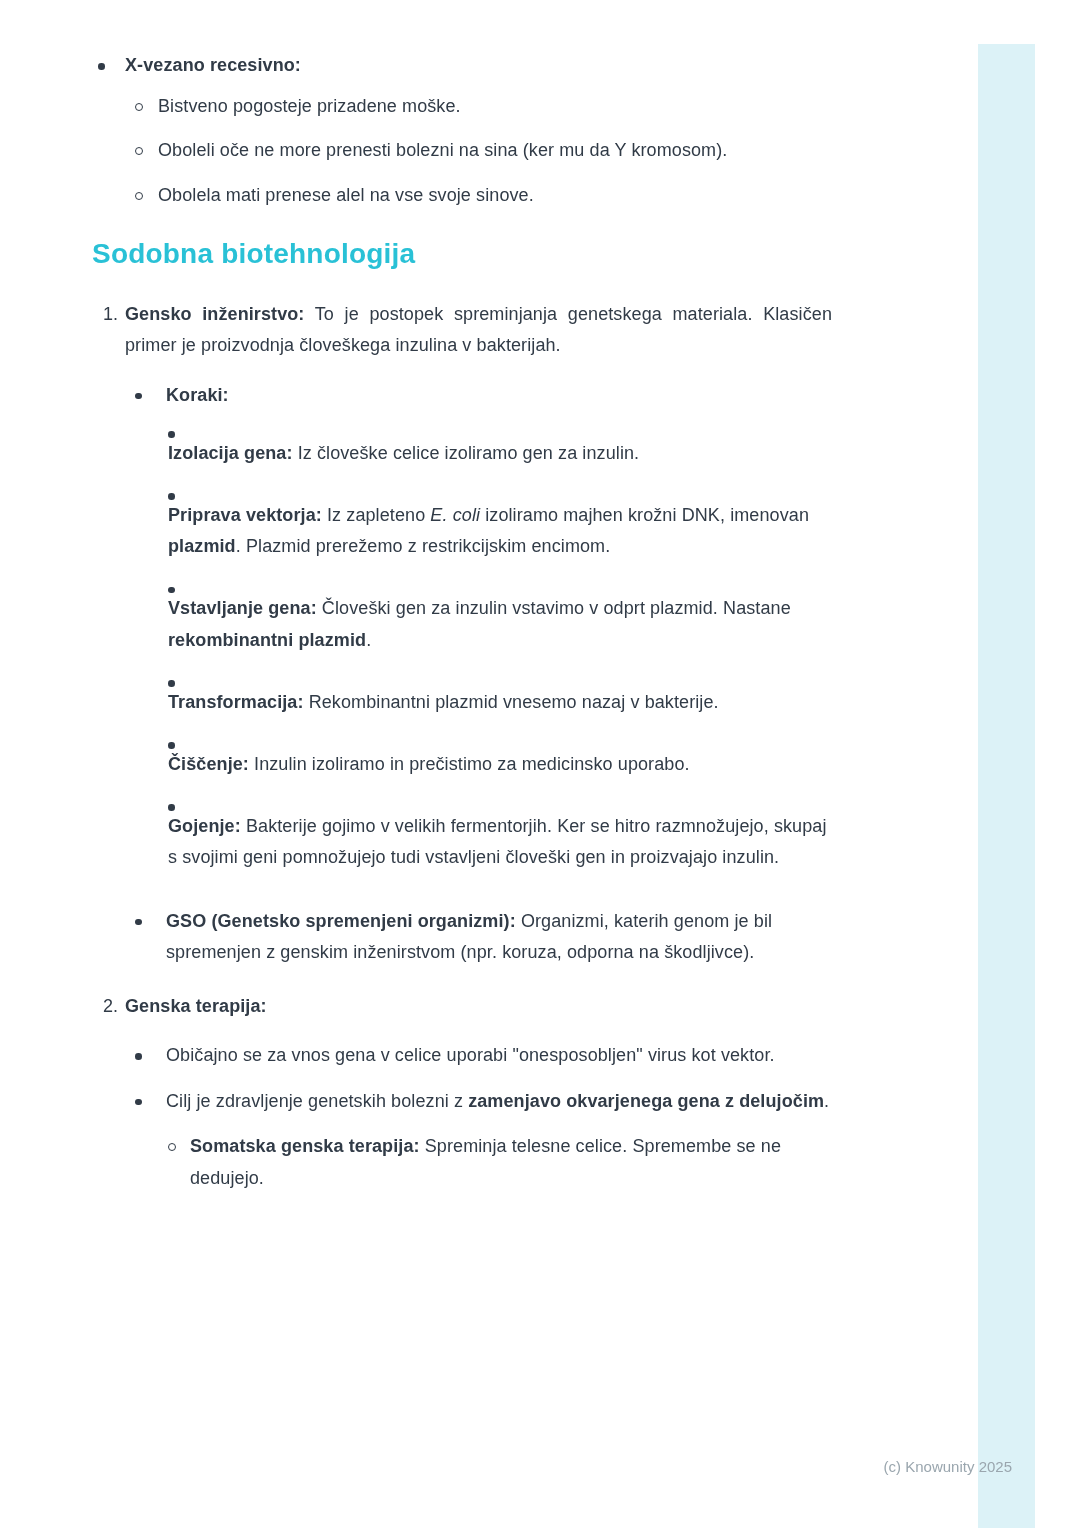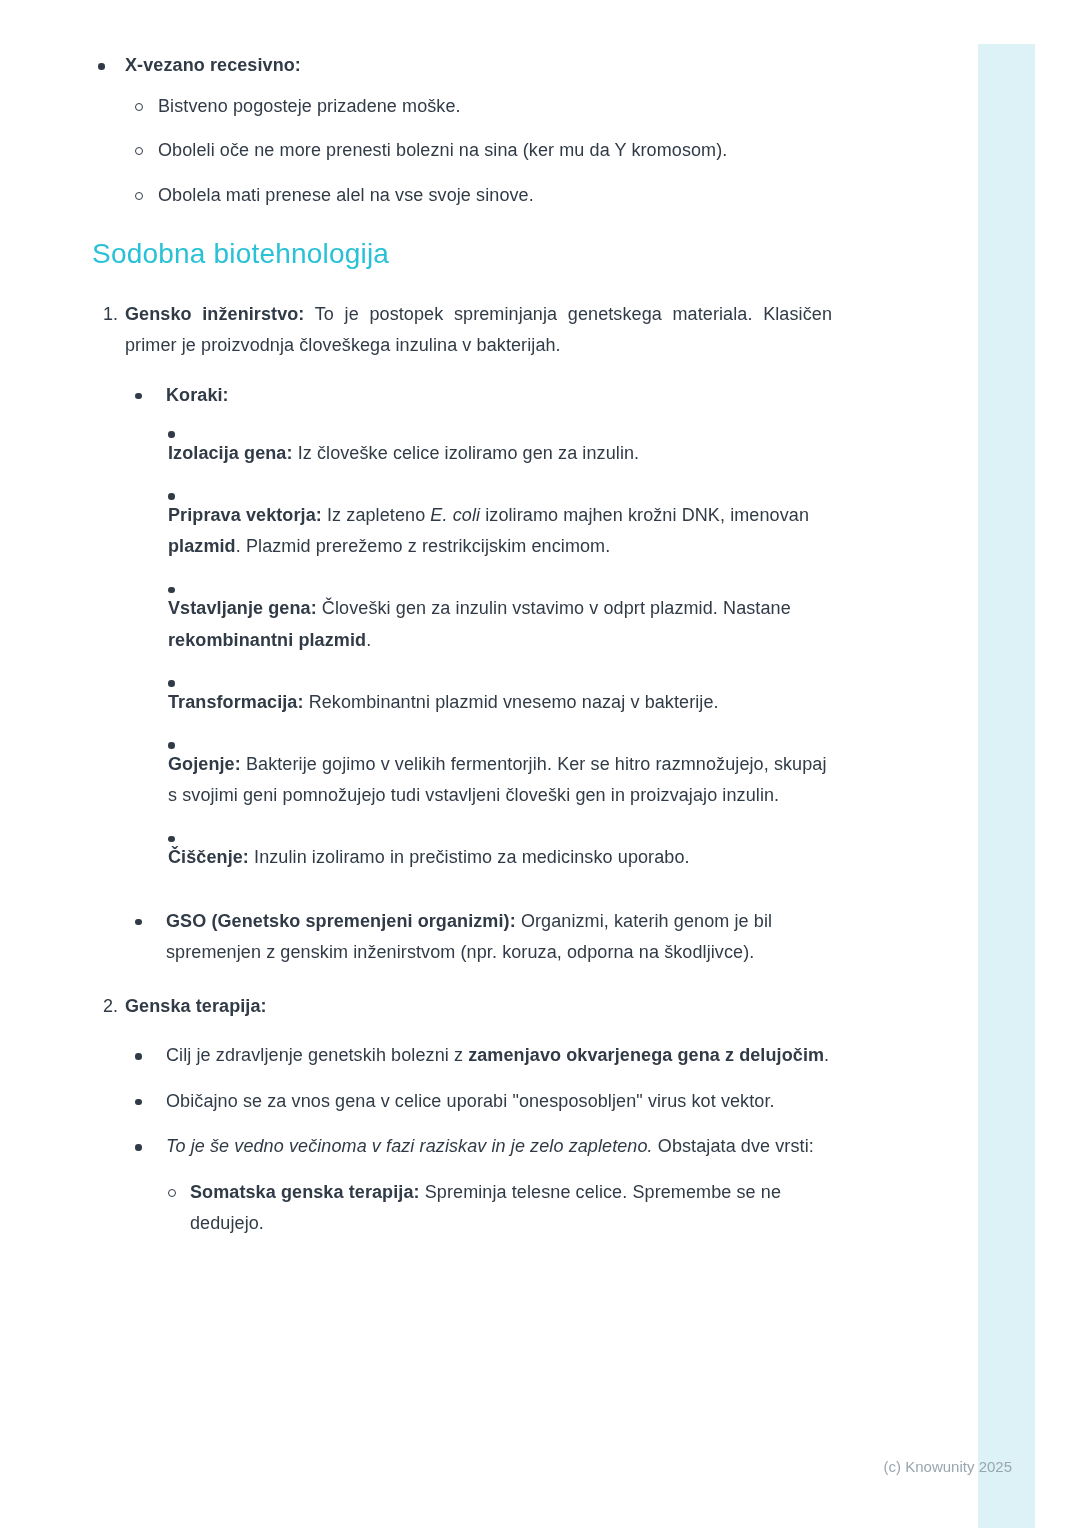--- a/index.html
+++ b/index.html
@@ -59,7 +59,7 @@
   .heading {
     margin:24px 0 26px 0;
     font-size:28px;
-    font-weight:400;
+    font-weight:700;
     color:#29c1d6;
     letter-spacing:0.2px;
     line-height:1.35;

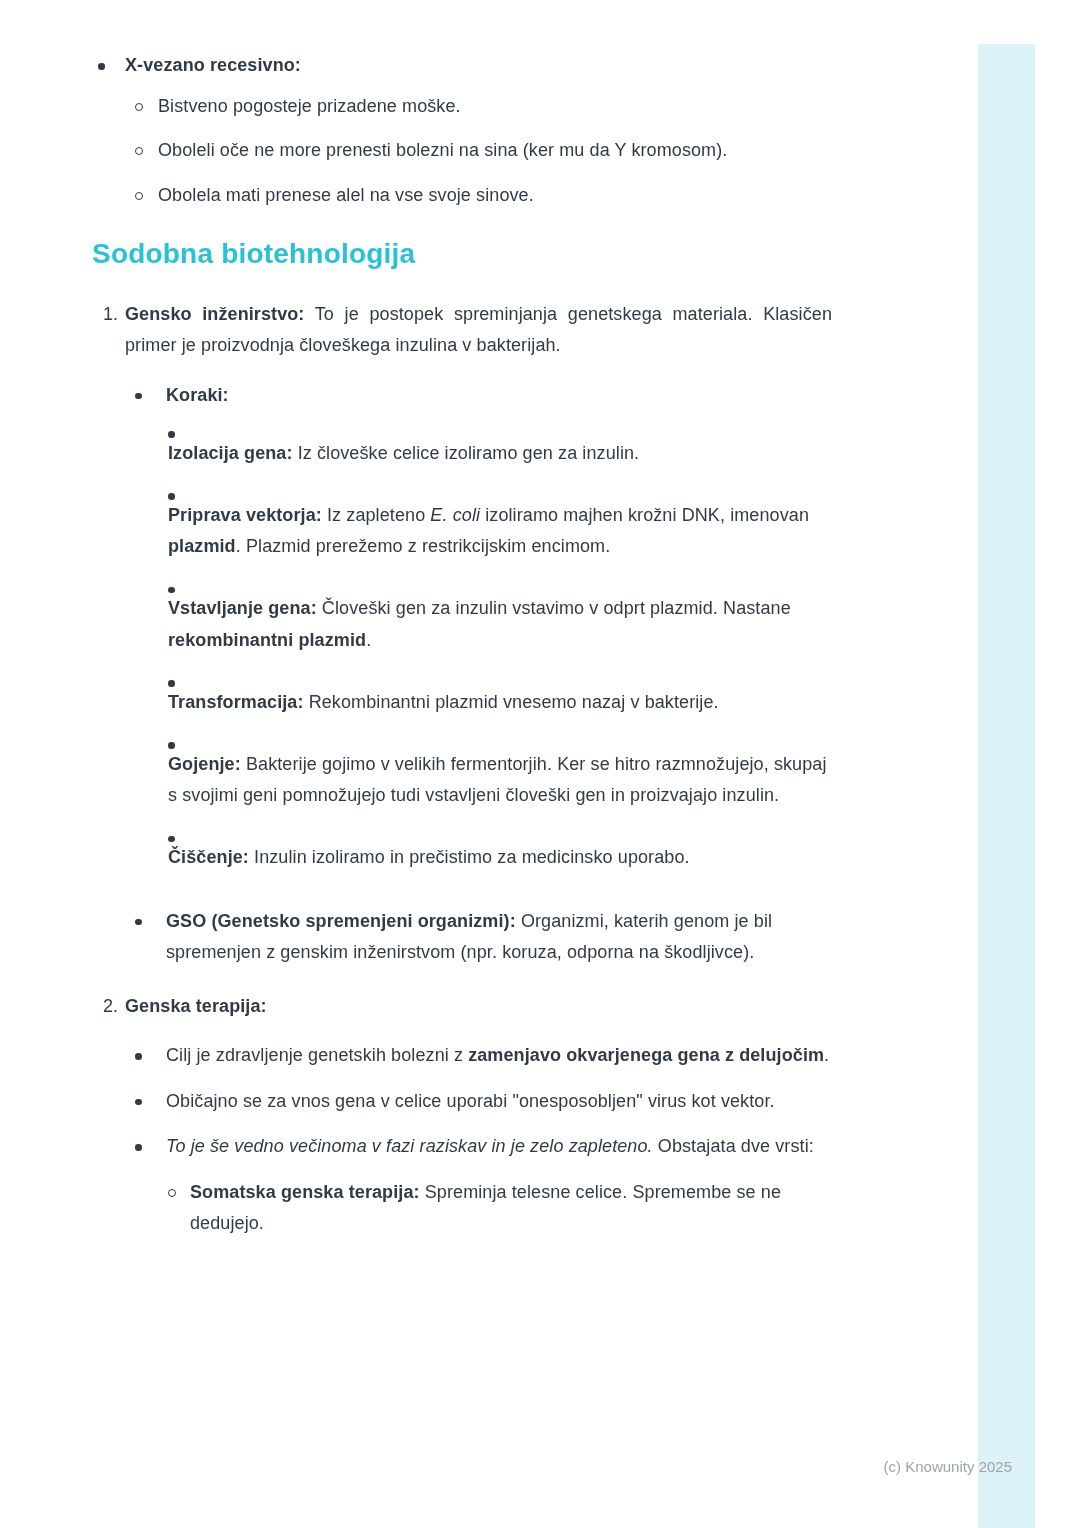--- a/index.html
+++ b/index.html
@@ -153,14 +153,14 @@
     <span class="marker">
         <span class="dot"></span>
       </span>
+    <div class="txt"><span class="b">Čiščenje:</span><span> Inzulin izoliramo in prečistimo za medicinsko uporabo.</span></div>
+  </div>
+
+  <div class="row r-step">
+    <span class="marker">
+        <span class="dot"></span>
+      </span>
     <div class="txt"><span class="b">Gojenje:</span><span> Bakterije gojimo v velikih fermentorjih. Ker se hitro razmnožujejo, skupaj s svojimi geni pomnožujejo tudi vstavljeni človeški gen in proizvajajo inzulin.</span></div>
-  </div>
-
-  <div class="row r-step">
-    <span class="marker">
-        <span class="dot"></span>
-      </span>
-    <div class="txt"><span class="b">Čiščenje:</span><span> Inzulin izoliramo in prečistimo za medicinsko uporabo.</span></div>
   </div>
 
   <div class="row r-k gso">

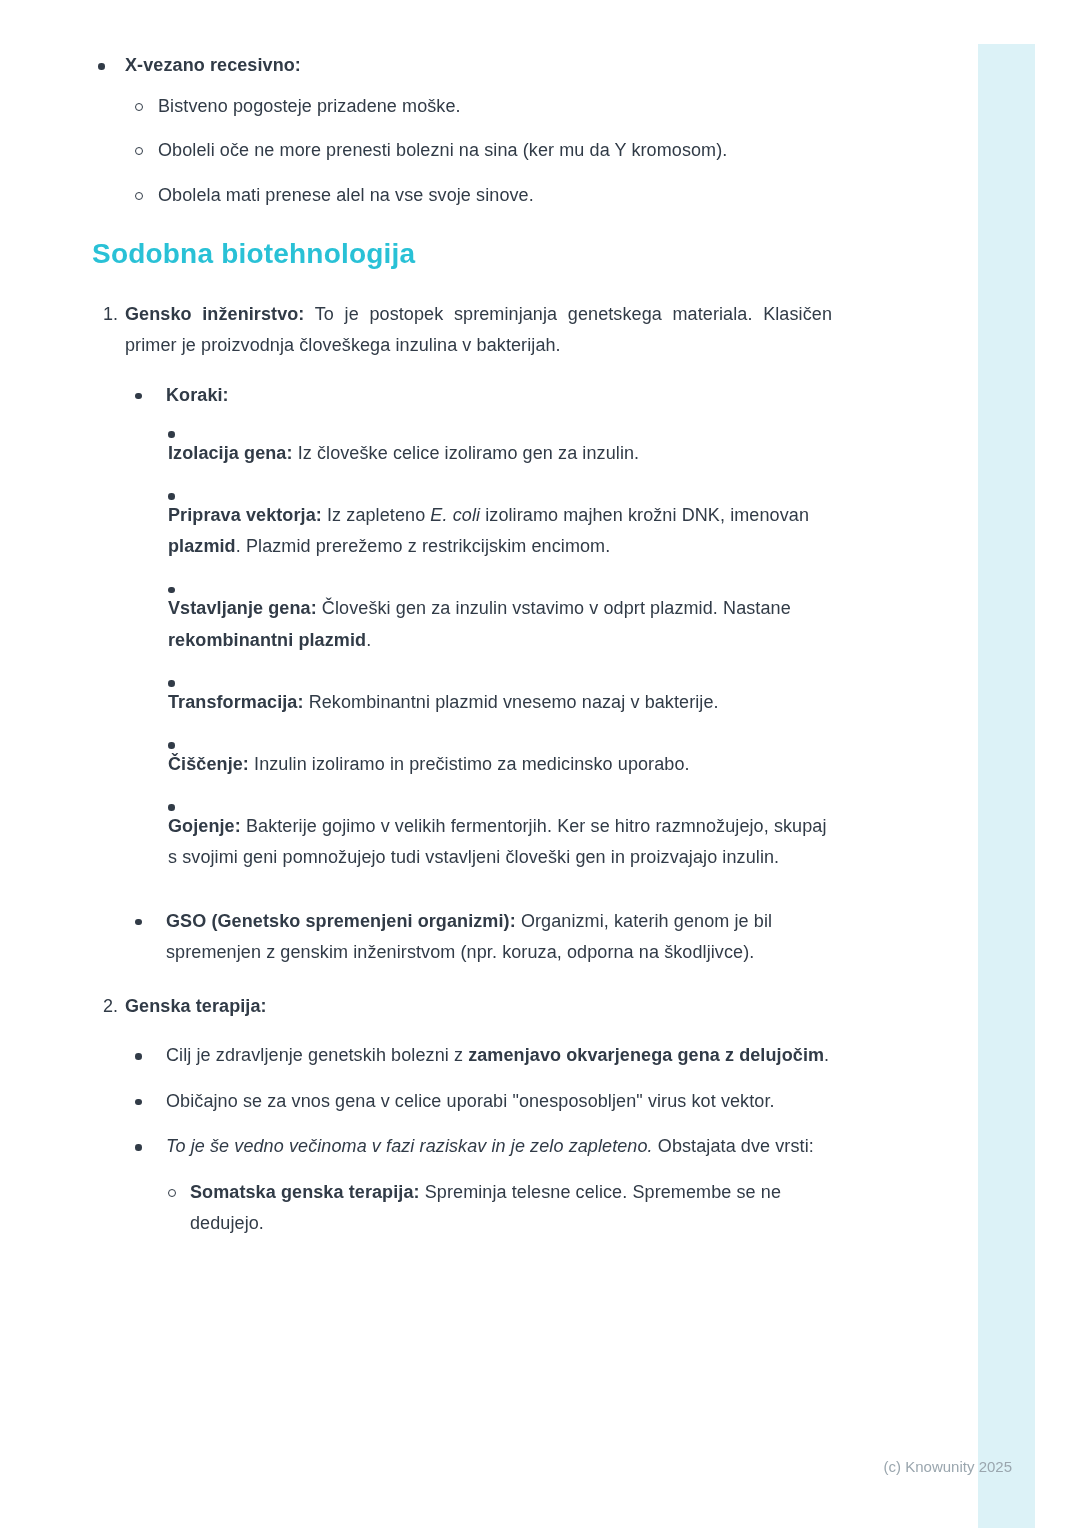--- a/index.html
+++ b/index.html
@@ -179,6 +179,13 @@
     <span class="marker">
         <span class="dot"></span>
       </span>
+    <div class="txt"><span>Običajno se za vnos gena v celice uporabi "onesposobljen" virus kot vektor.</span></div>
+  </div>
+
+  <div class="row r-k">
+    <span class="marker">
+        <span class="dot"></span>
+      </span>
     <div class="txt"><span>Cilj je zdravljenje genetskih bolezni z </span><span class="b">zamenjavo okvarjenega gena z delujočim</span><span>.</span></div>
   </div>
 
@@ -186,13 +193,6 @@
     <span class="marker">
         <span class="dot"></span>
       </span>
-    <div class="txt"><span>Običajno se za vnos gena v celice uporabi "onesposobljen" virus kot vektor.</span></div>
-  </div>
-
-  <div class="row r-k">
-    <span class="marker">
-        <span class="dot"></span>
-      </span>
     <div class="txt"><span class="i">To je še vedno večinoma v fazi raziskav in je zelo zapleteno.</span><span> Obstajata dve vrsti:</span></div>
   </div>
 

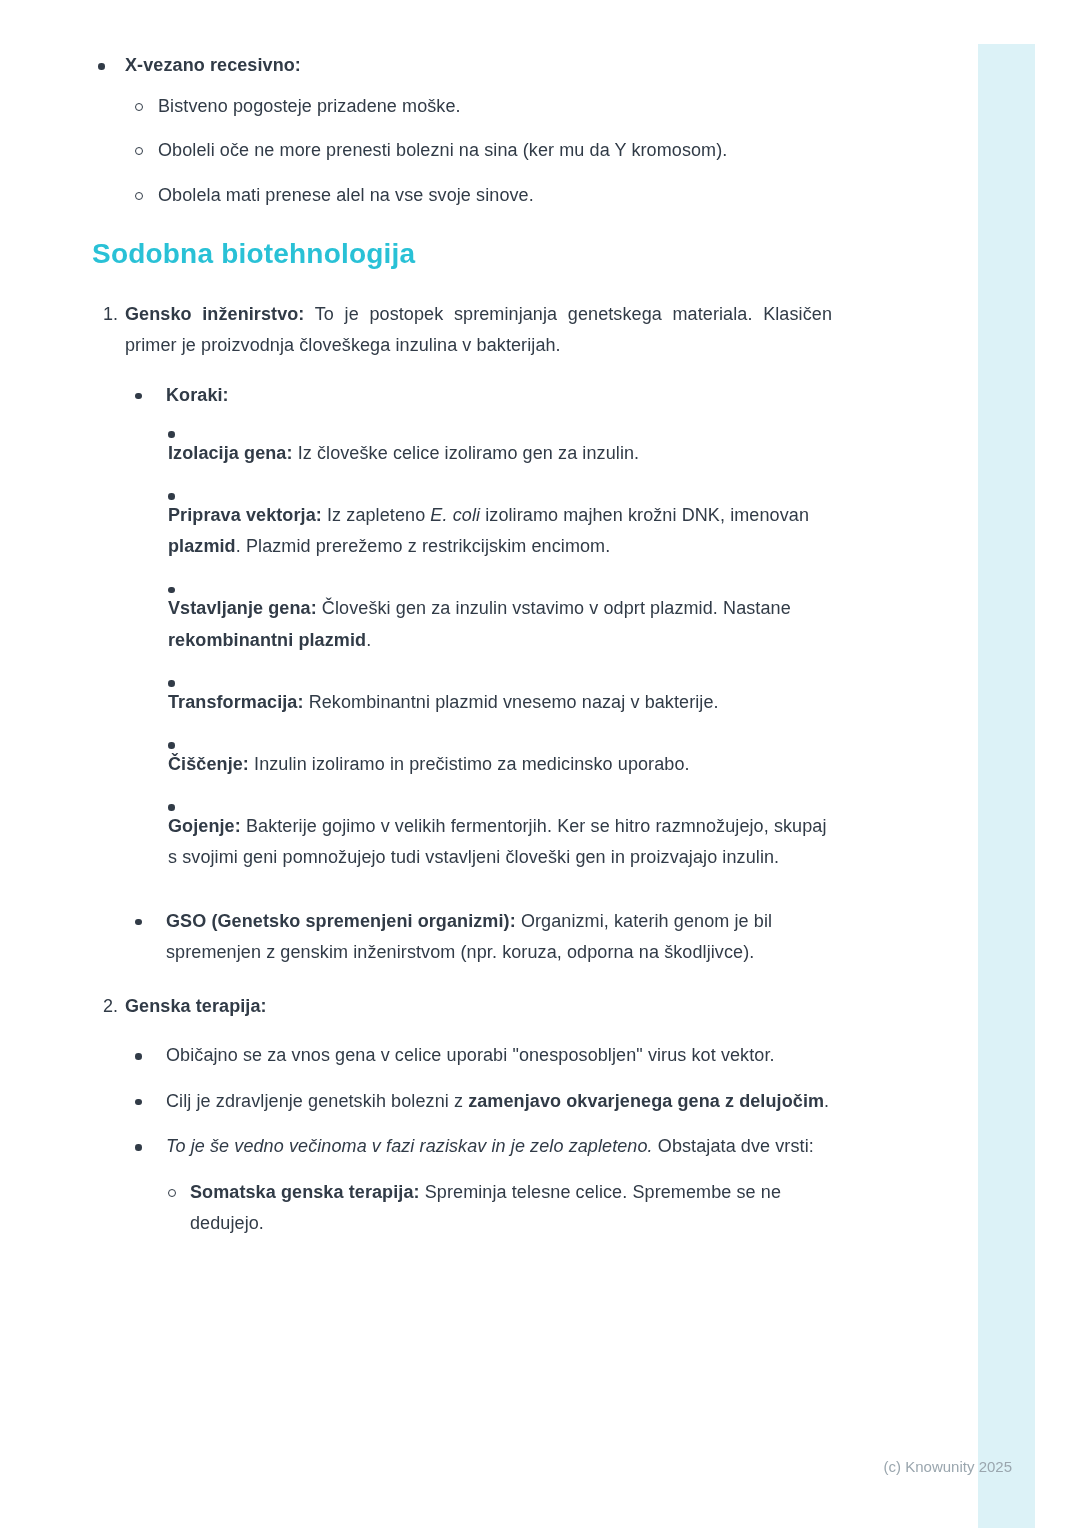--- a/index.html
+++ b/index.html
@@ -189,12 +189,6 @@
     <div class="txt"><span>Cilj je zdravljenje genetskih bolezni z </span><span class="b">zamenjavo okvarjenega gena z delujočim</span><span>.</span></div>
   </div>
 
-  <div class="row r-k">
-    <span class="marker">
-        <span class="dot"></span>
-      </span>
-    <div class="txt"><span class="i">To je še vedno večinoma v fazi raziskav in je zelo zapleteno.</span><span> Obstajata dve vrsti:</span></div>
-  </div>
 
   <div class="row r-sub2">
     <span class="marker">

